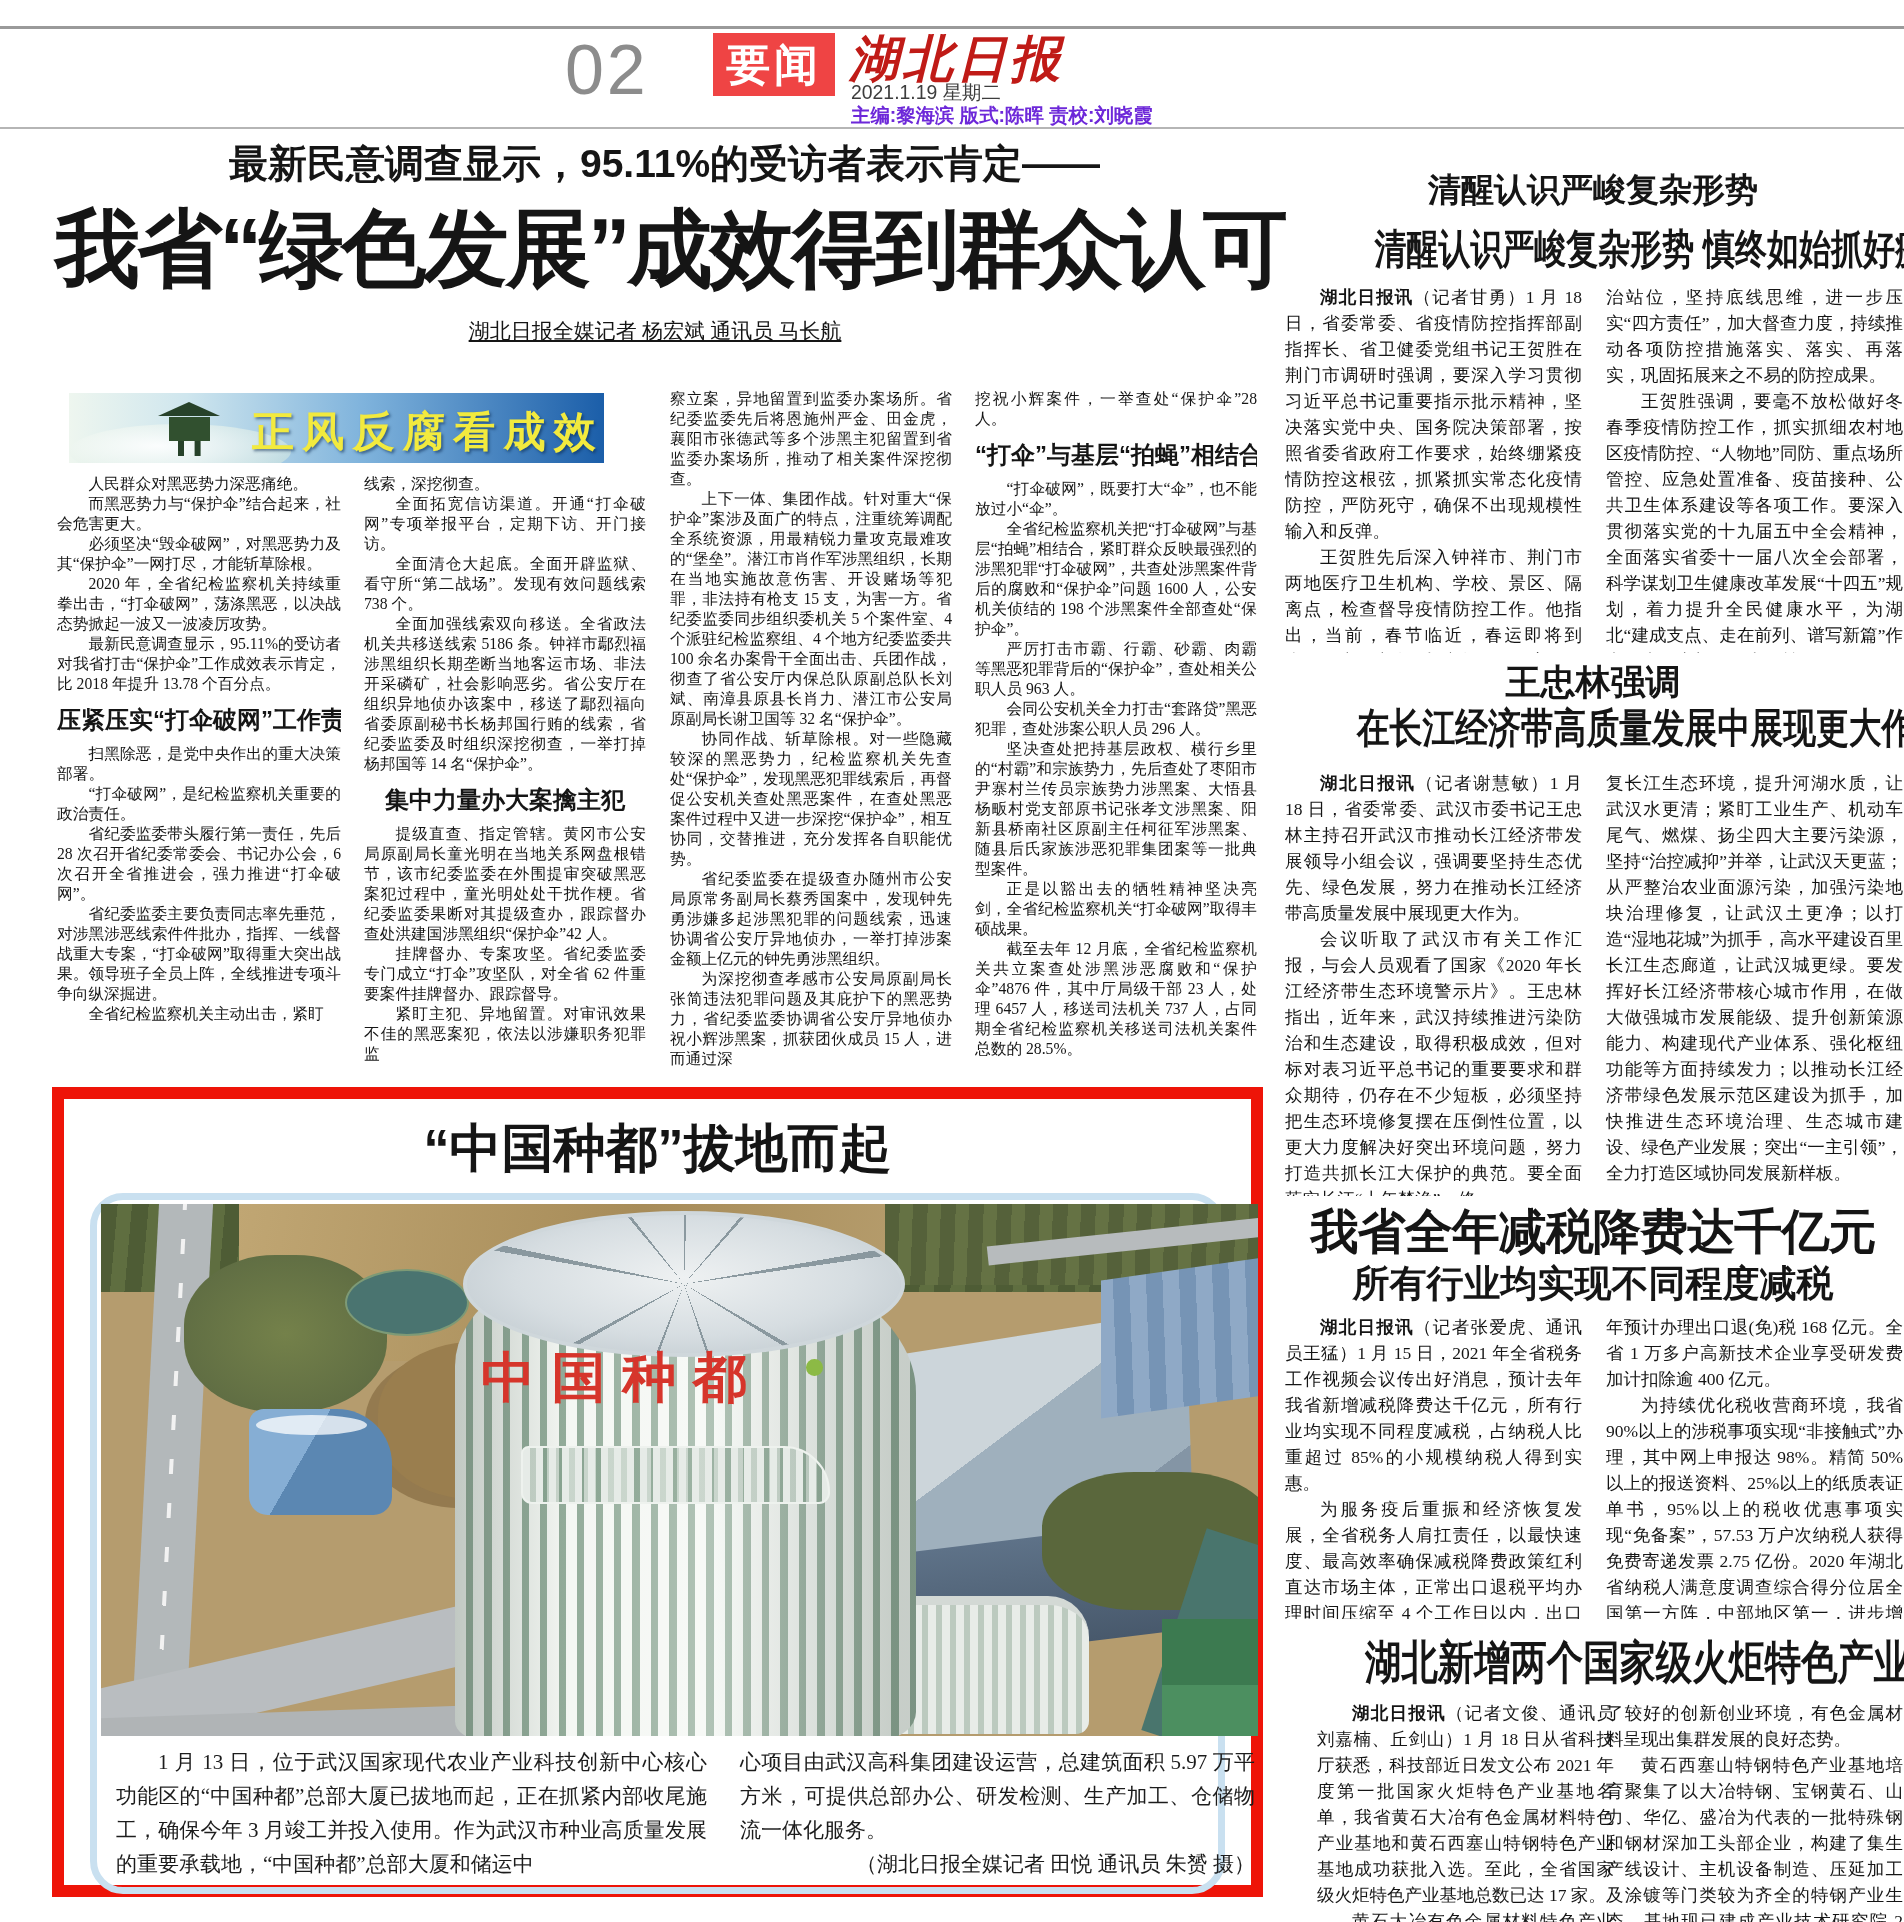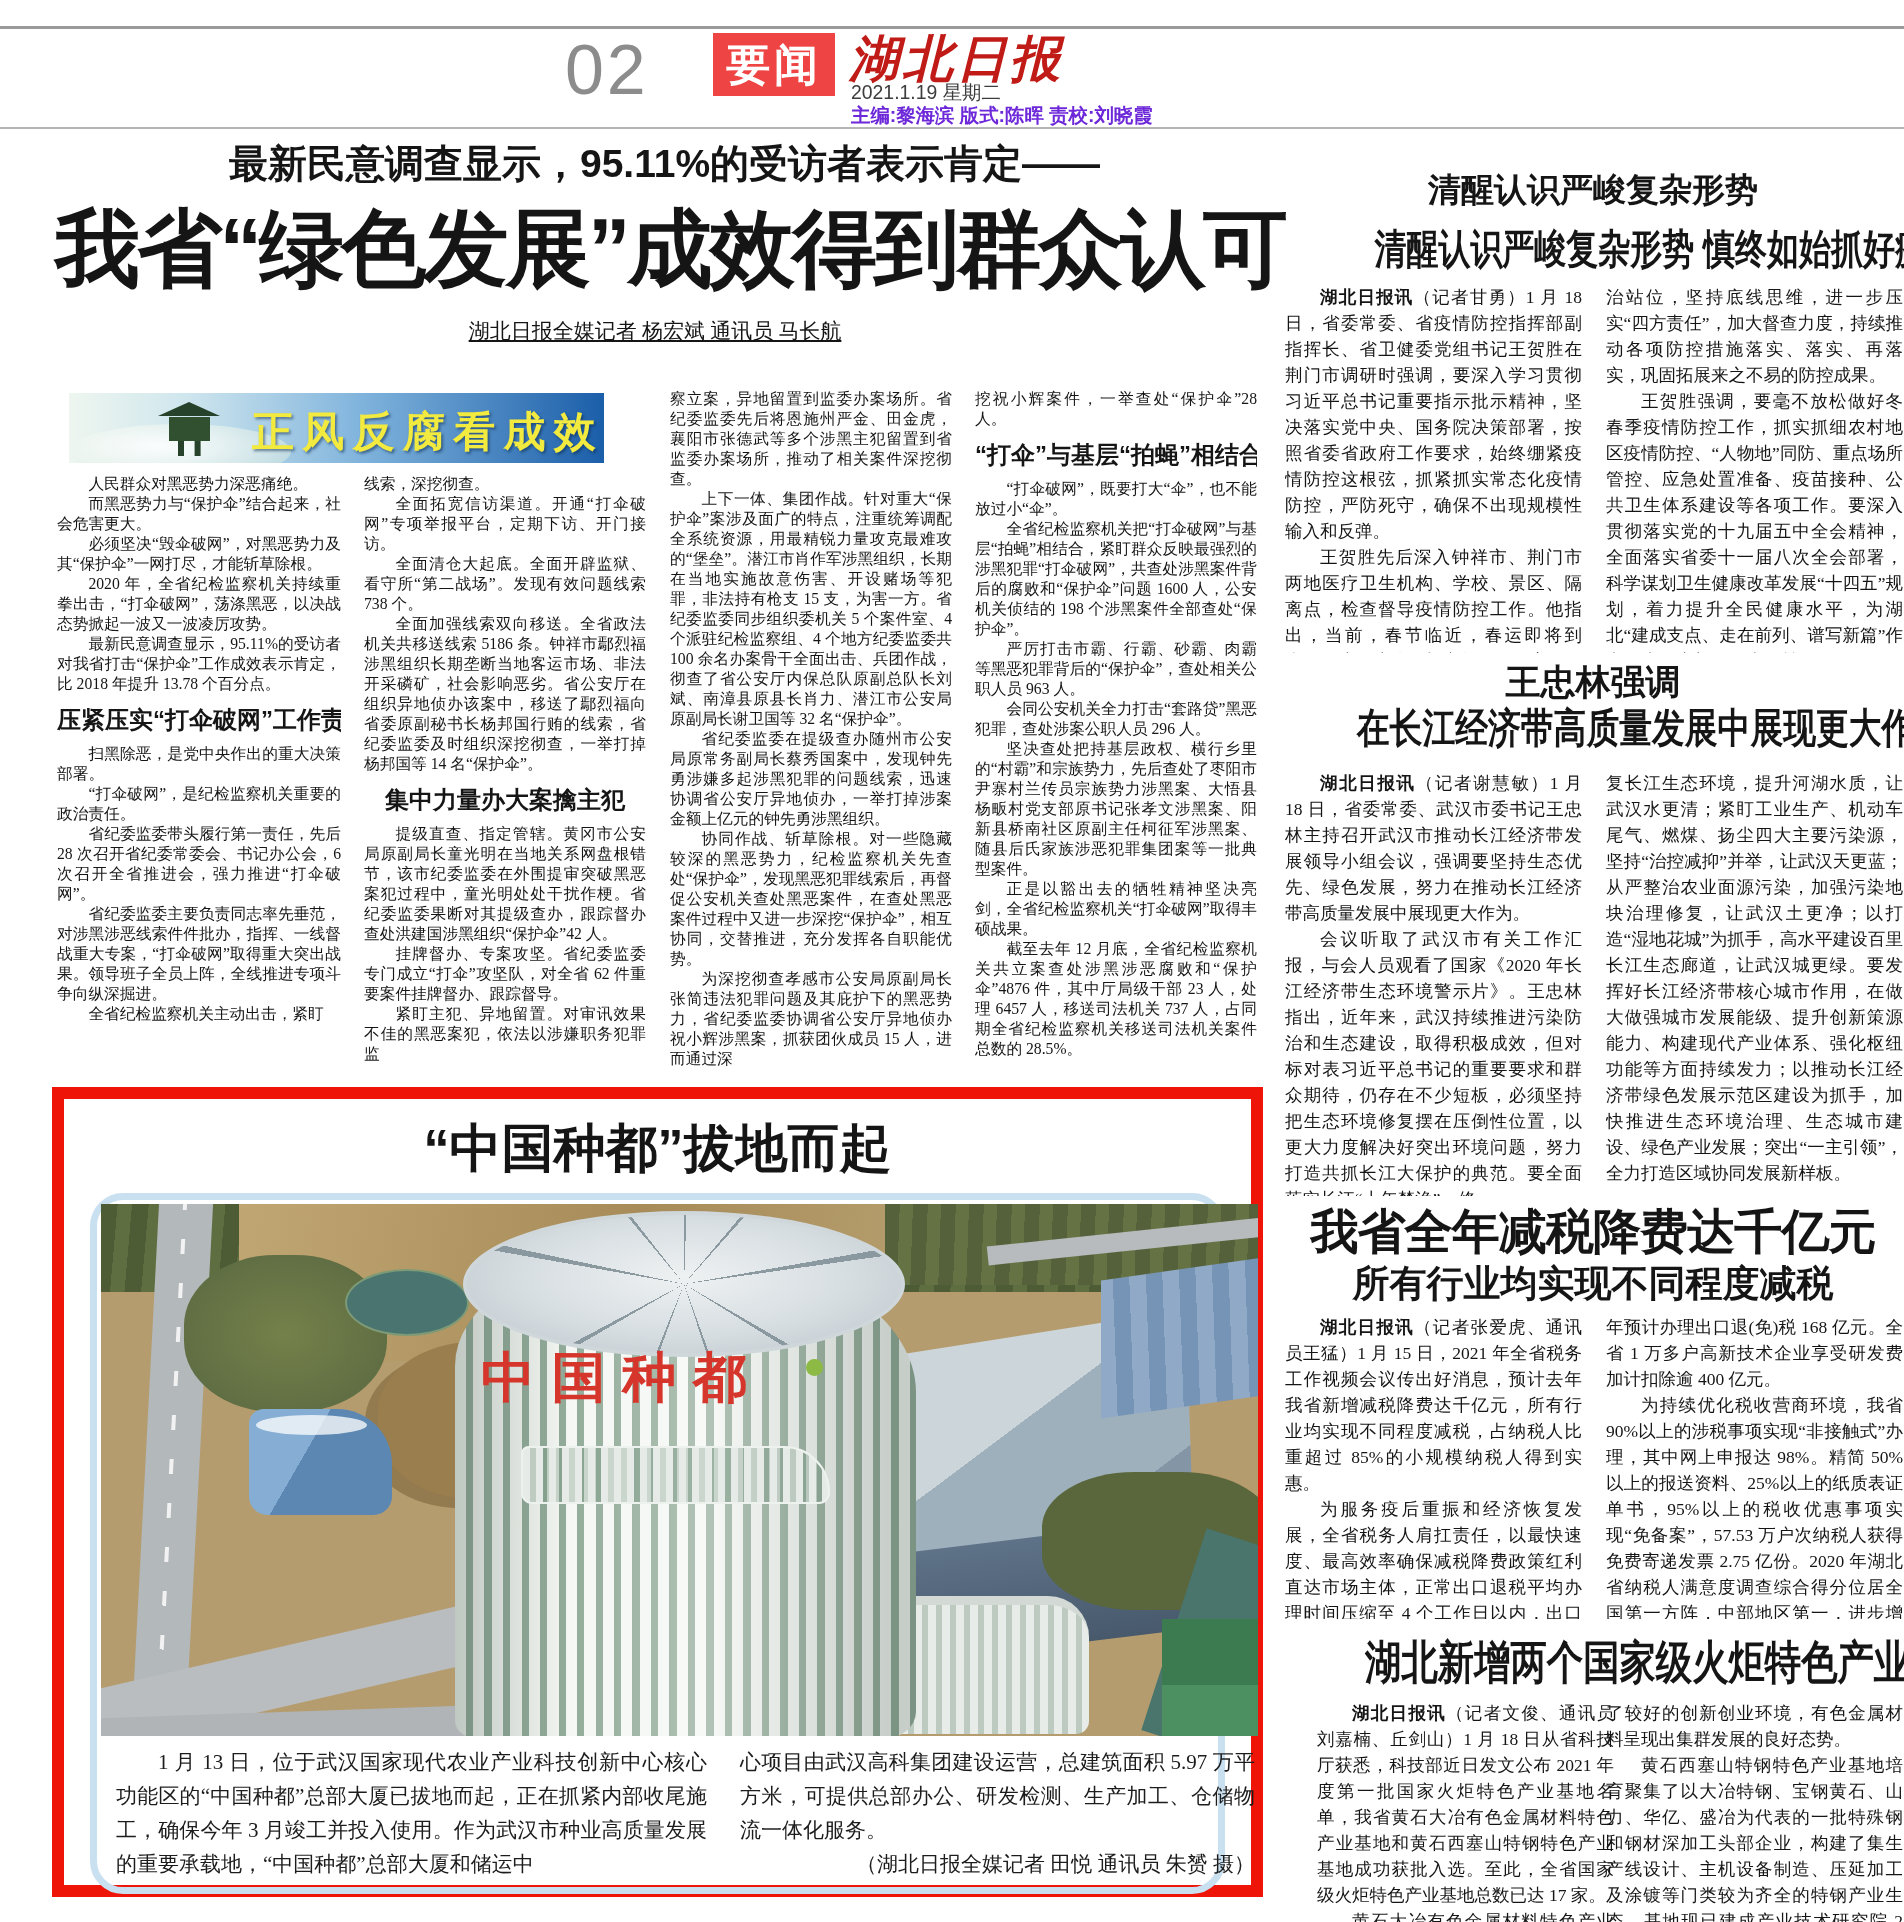--- a/index.html
+++ b/index.html
@@ -84,8 +84,8 @@
   <div class="abs lead-col" style="left:670px;top:389px;width:282px;height:694px;">
     <p class="noind">察立案，异地留置到监委办案场所。省纪委监委先后将恩施州严金、田金虎，襄阳市张德武等多个涉黑主犯留置到省监委办案场所，推动了相关案件深挖彻查。</p>
     <p>上下一体、集团作战。针对重大“保护伞”案涉及面广的特点，注重统筹调配全系统资源，用最精锐力量攻克最难攻的“堡垒”。潜江市肖作军涉黑组织，长期在当地实施故意伤害、开设赌场等犯罪，非法持有枪支 15 支，为害一方。省纪委监委同步组织委机关 5 个案件室、4 个派驻纪检监察组、4 个地方纪委监委共 100 余名办案骨干全面出击、兵团作战，彻查了省公安厅内保总队原副总队长刘斌、南漳县原县长肖力、潜江市公安局原副局长谢卫国等 32 名“保护伞”。</p>
+    <p>协同作战、斩草除根。对一些隐藏较深的黑恶势力，纪检监察机关先查处“保护伞”，发现黑恶犯罪线索后，再督促公安机关查处黑恶案件，在查处黑恶案件过程中又进一步深挖“保护伞”，相互协同，交替推进，充分发挥各自职能优势。</p>
     <p>省纪委监委在提级查办随州市公安局原常务副局长蔡秀国案中，发现钟先勇涉嫌多起涉黑犯罪的问题线索，迅速协调省公安厅异地侦办，一举打掉涉案金额上亿元的钟先勇涉黑组织。</p>
-    <p>协同作战、斩草除根。对一些隐藏较深的黑恶势力，纪检监察机关先查处“保护伞”，发现黑恶犯罪线索后，再督促公安机关查处黑恶案件，在查处黑恶案件过程中又进一步深挖“保护伞”，相互协同，交替推进，充分发挥各自职能优势。</p>
     <p>为深挖彻查孝感市公安局原副局长张简违法犯罪问题及其庇护下的黑恶势力，省纪委监委协调省公安厅异地侦办祝小辉涉黑案，抓获团伙成员 15 人，进而通过深</p>
   </div>
 

